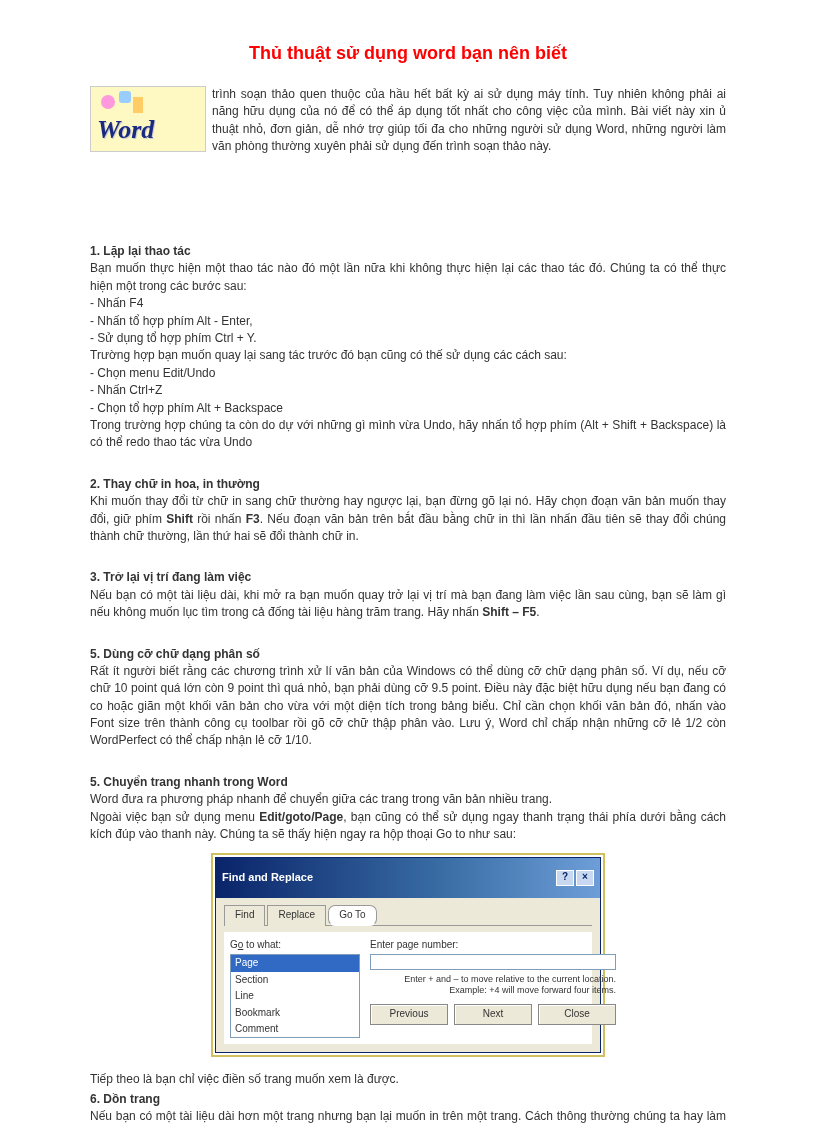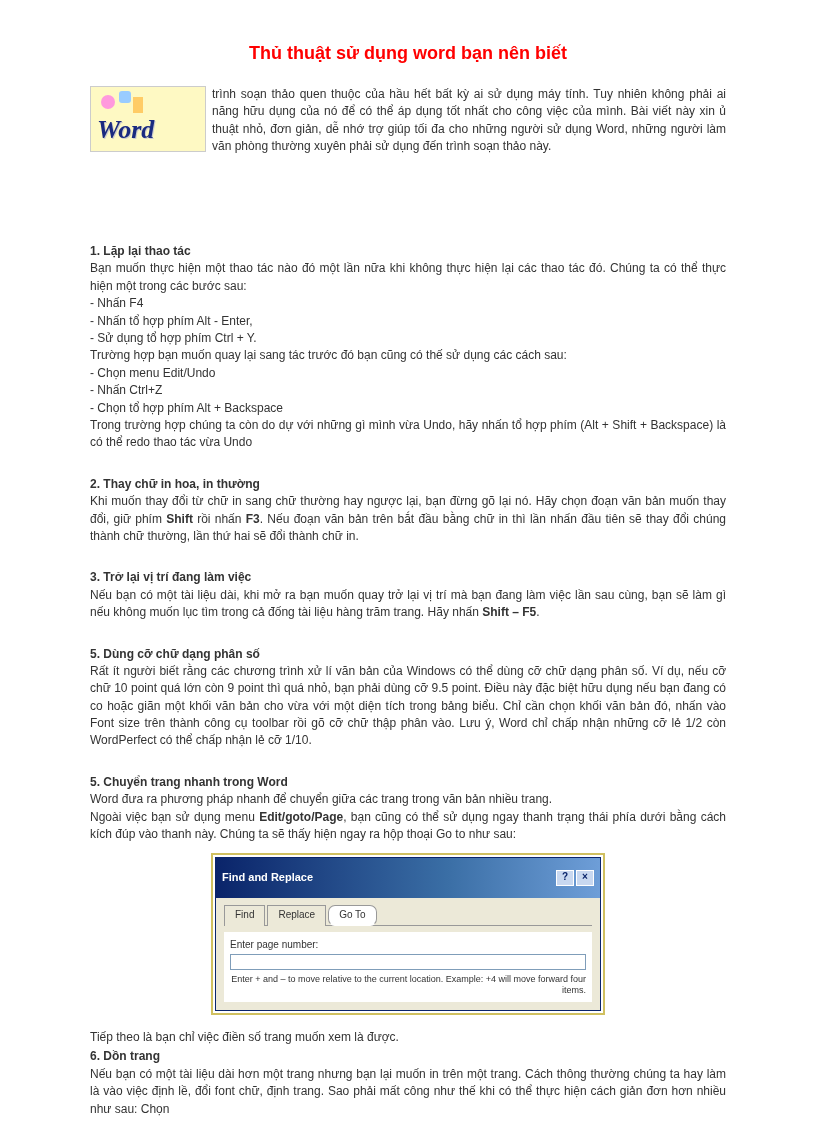--- a/index.html
+++ b/index.html
@@ -264,6 +264,18 @@
           <div class="tab active">Go To</div>
         </div>
         <div class="dlg-content">
+          <div class="gotocol-left">
+            <div class="lbl"><span>G</span><span class="ul">o</span><span> to what:</span></div>
+            <div class="listbox">
+              <div class="li sel">Page</div>
+              <div class="li">Section</div>
+              <div class="li">Line</div>
+              <div class="li">Bookmark</div>
+              <div class="li">Comment</div>
+              <div class="li">Footnote</div>
+
+            </div>
+          </div>
           <div class="gotocol-right">
             <div class="lbl">Enter page number:</div>
             <input class="txtinput" type="text" style="">

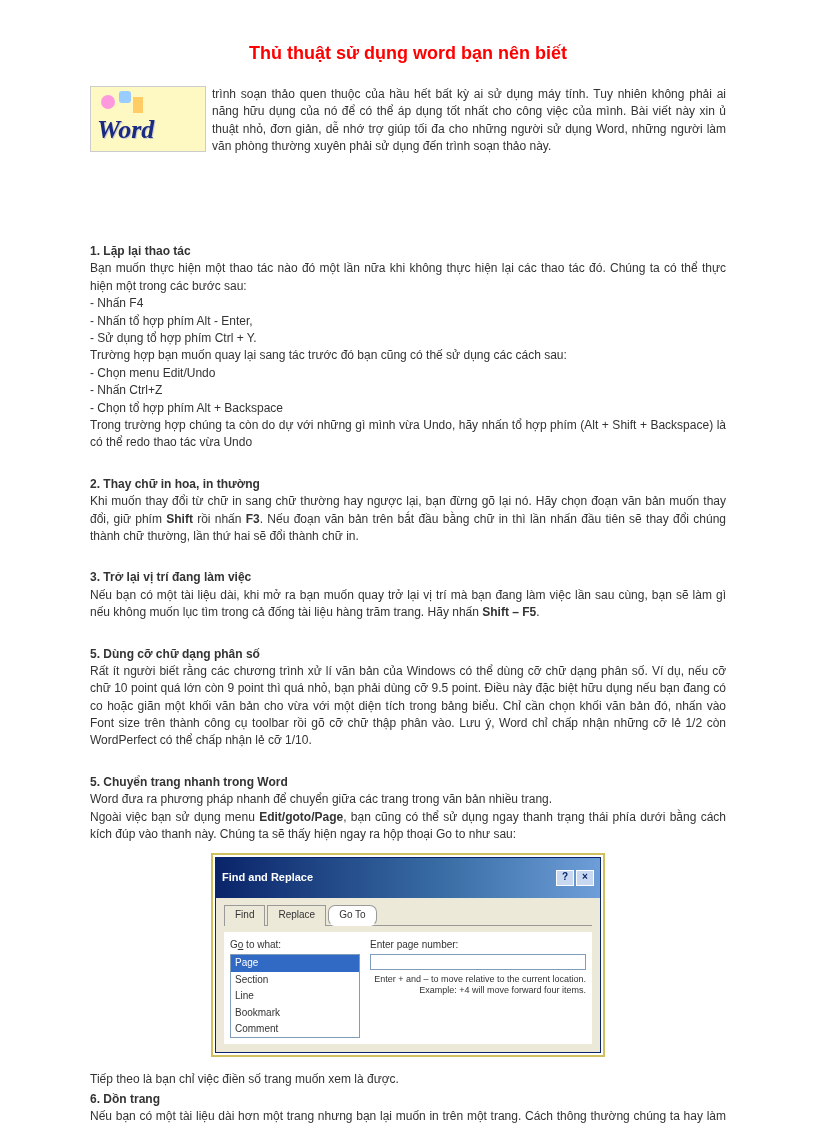--- a/index.html
+++ b/index.html
@@ -280,6 +280,11 @@
             <div class="lbl">Enter page number:</div>
             <input class="txtinput" type="text" style="">
             <div class="hint">Enter + and – to move relative to the current location. Example: +4 will move forward four items.</div>
+            <div class="btnrow">
+              <div class="wbtn">Previous</div>
+              <div class="wbtn">Next</div>
+              <div class="wbtn">Close</div>
+            </div>
           </div>
         </div>
       </div>

